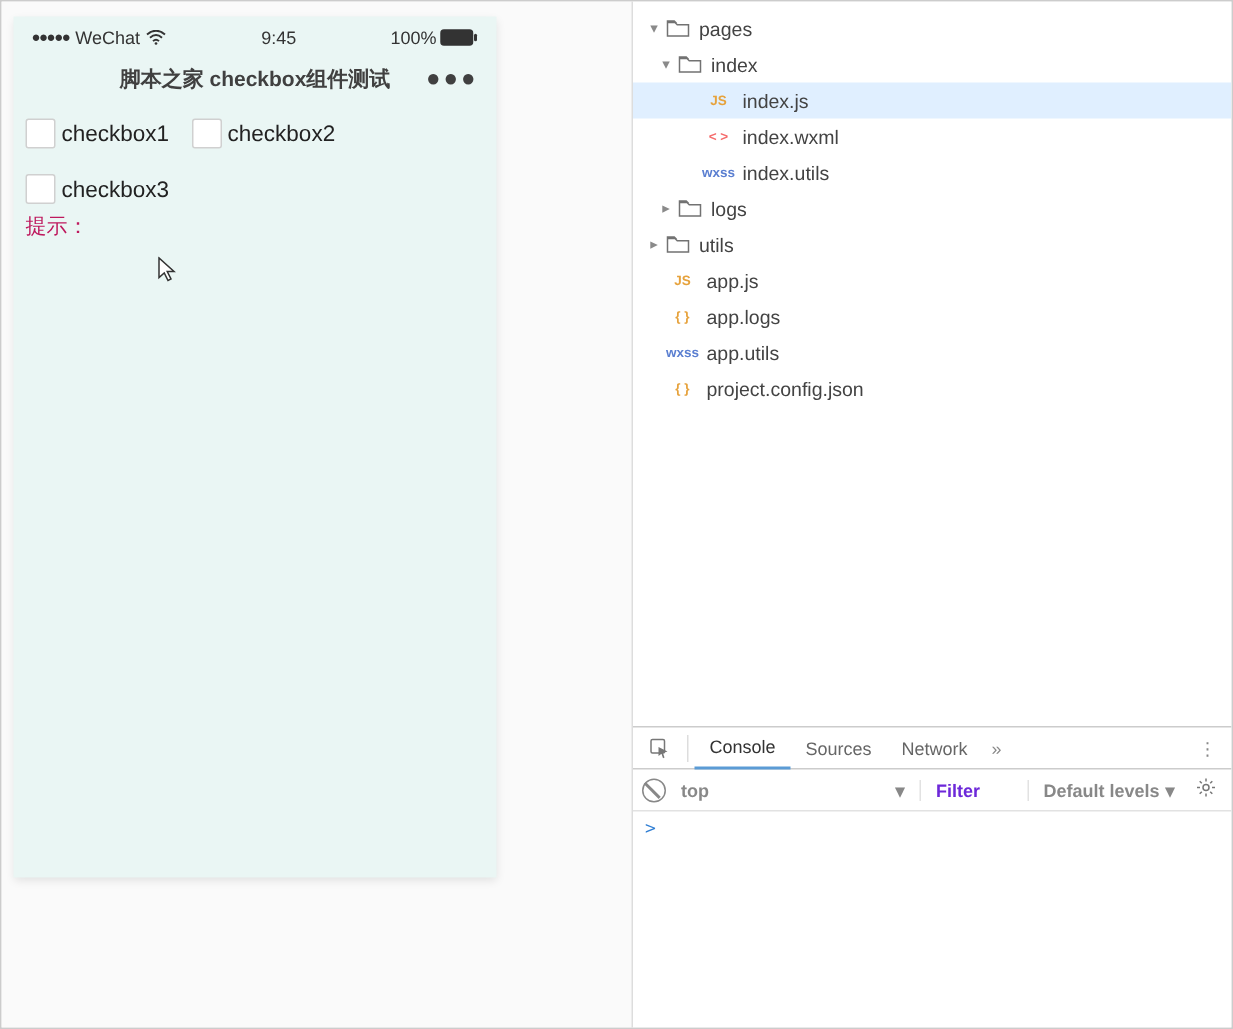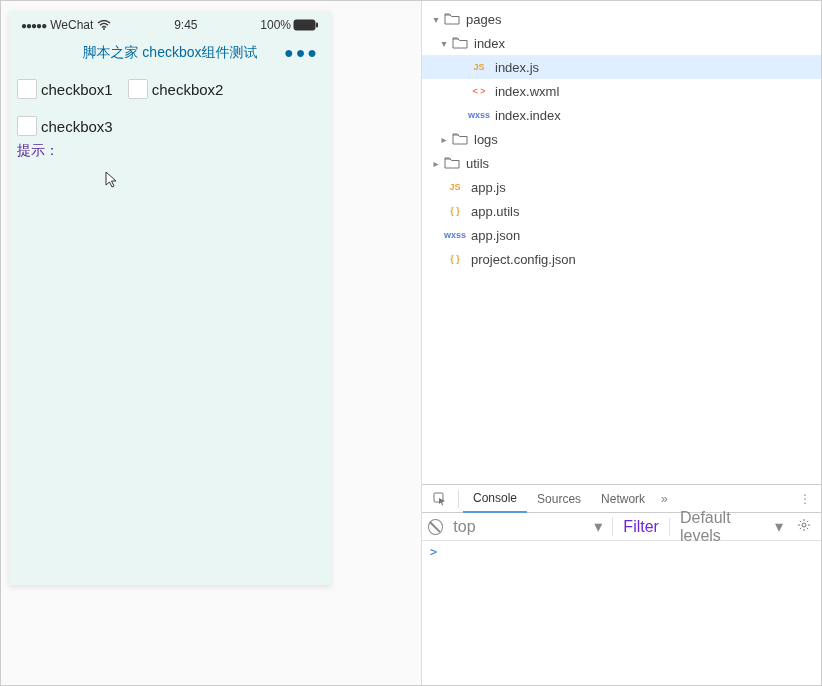--- a/index.html
+++ b/index.html
@@ -50,7 +50,8 @@
       height: 36px;
       position: relative;
       font-size: 14px;
-      color: #0369a1;
+      color: #404040;
+      font-weight: bold;
     }
     .nav-menu {
       position: absolute;

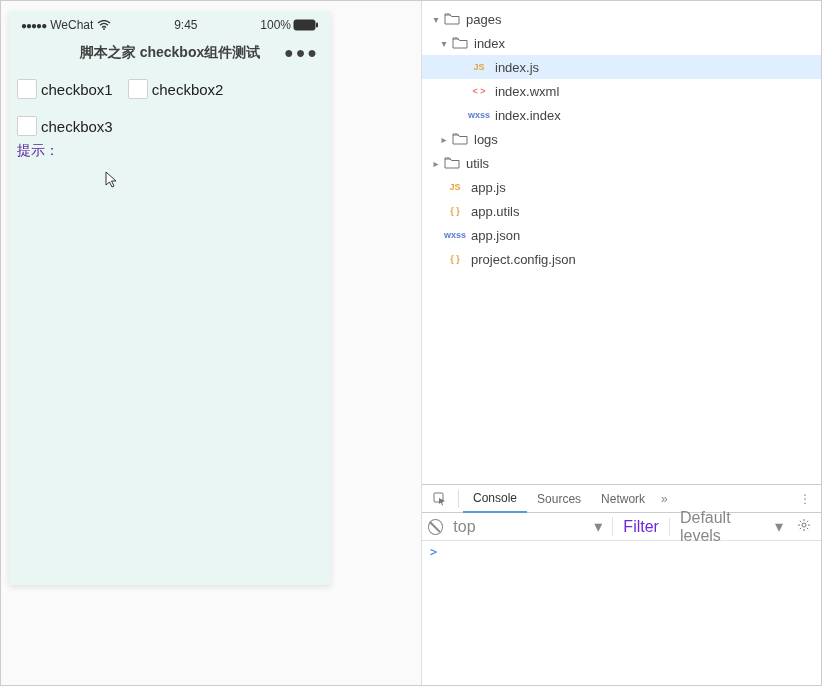--- a/index.html
+++ b/index.html
@@ -342,7 +342,7 @@
       <div class="tree-row tree-indent-2">
         <span class="arrow spacer">▸</span>
         <span class="file-badge badge-wxss">wxss</span>
-        <span>index.index</span>
+        <span>index.utils</span>
       </div>
       <div class="tree-row tree-indent-1">
         <span class="arrow">▸</span>

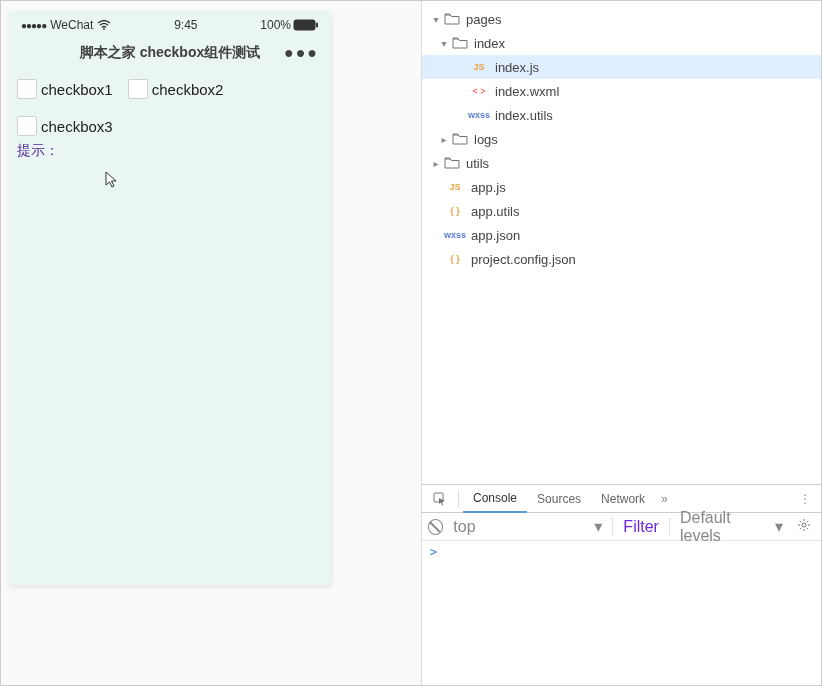--- a/index.html
+++ b/index.html
@@ -87,7 +87,7 @@
     .hint-row {
       margin-top: 2px;
       font-size: 14px;
-      color: #4c1d95;
+      color: #be185d;
     }
     .cursor-icon {
       position: absolute;

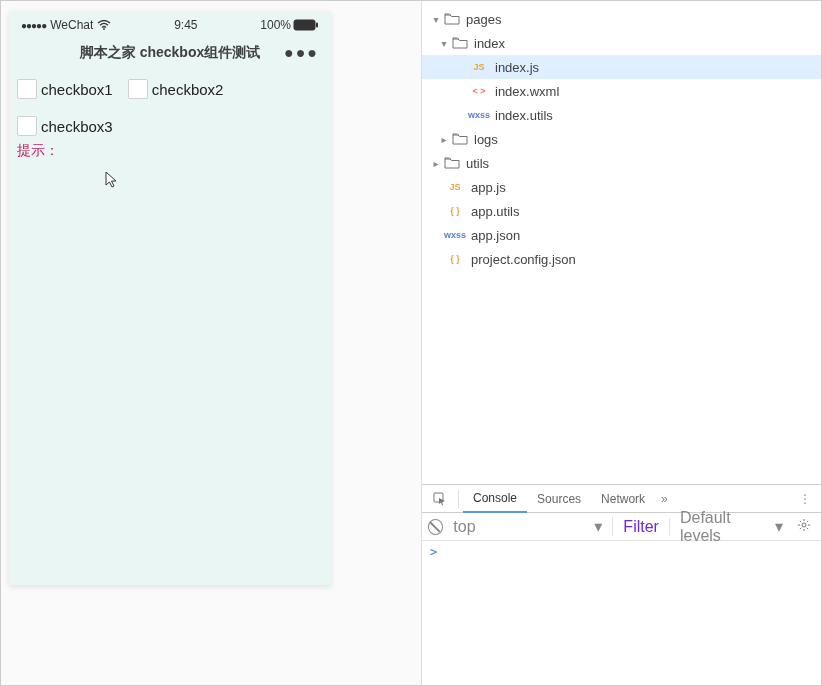--- a/index.html
+++ b/index.html
@@ -370,7 +370,7 @@
       <div class="tree-row tree-indent-0">
         <span class="arrow spacer">▸</span>
         <span class="file-badge badge-json">{ }</span>
-        <span>app.utils</span>
+        <span>app.logs</span>
       </div>
       <div class="tree-row tree-indent-0">
         <span class="arrow spacer">▸</span>

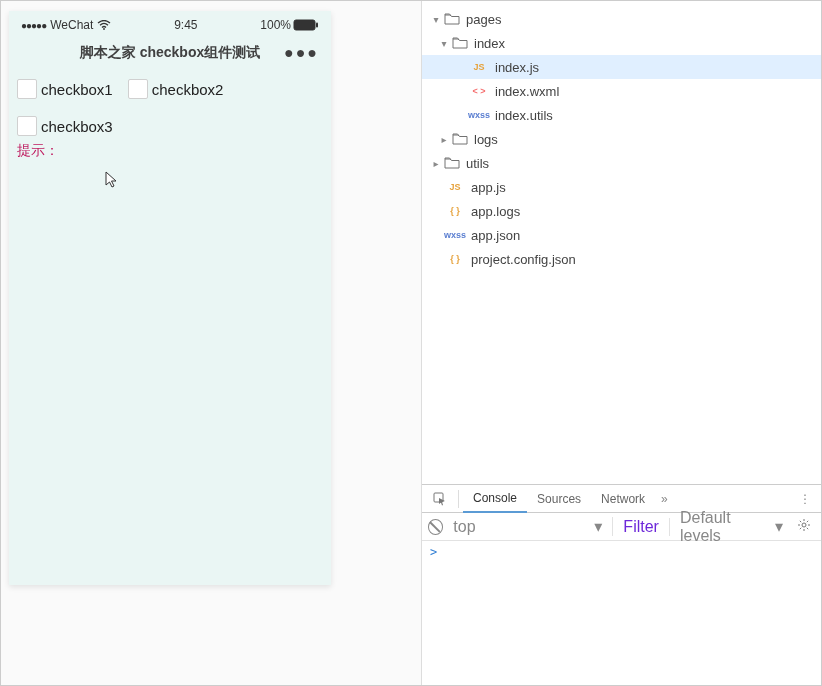--- a/index.html
+++ b/index.html
@@ -375,7 +375,7 @@
       <div class="tree-row tree-indent-0">
         <span class="arrow spacer">▸</span>
         <span class="file-badge badge-wxss">wxss</span>
-        <span>app.json</span>
+        <span>app.utils</span>
       </div>
       <div class="tree-row tree-indent-0">
         <span class="arrow spacer">▸</span>

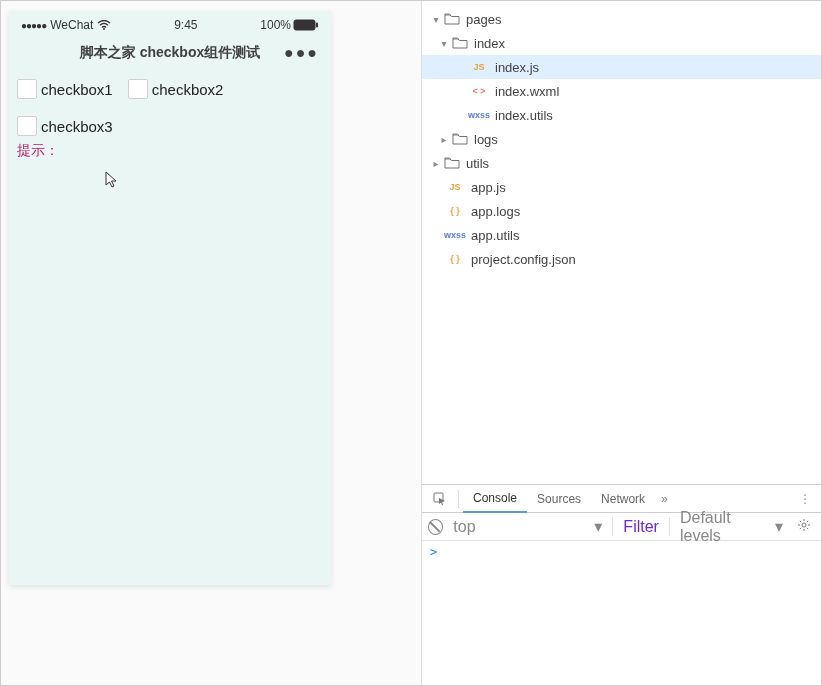--- a/index.html
+++ b/index.html
@@ -199,9 +199,10 @@
       height: 28px;
       border-bottom: 1px solid #e2e2e2;
       padding: 0 6px;
-      font-size: 16px;
+      font-size: 12px;
       color: #888;
       gap: 10px;
+      font-weight: bold;
     }
     .dt-noentry {
       width: 16px;

